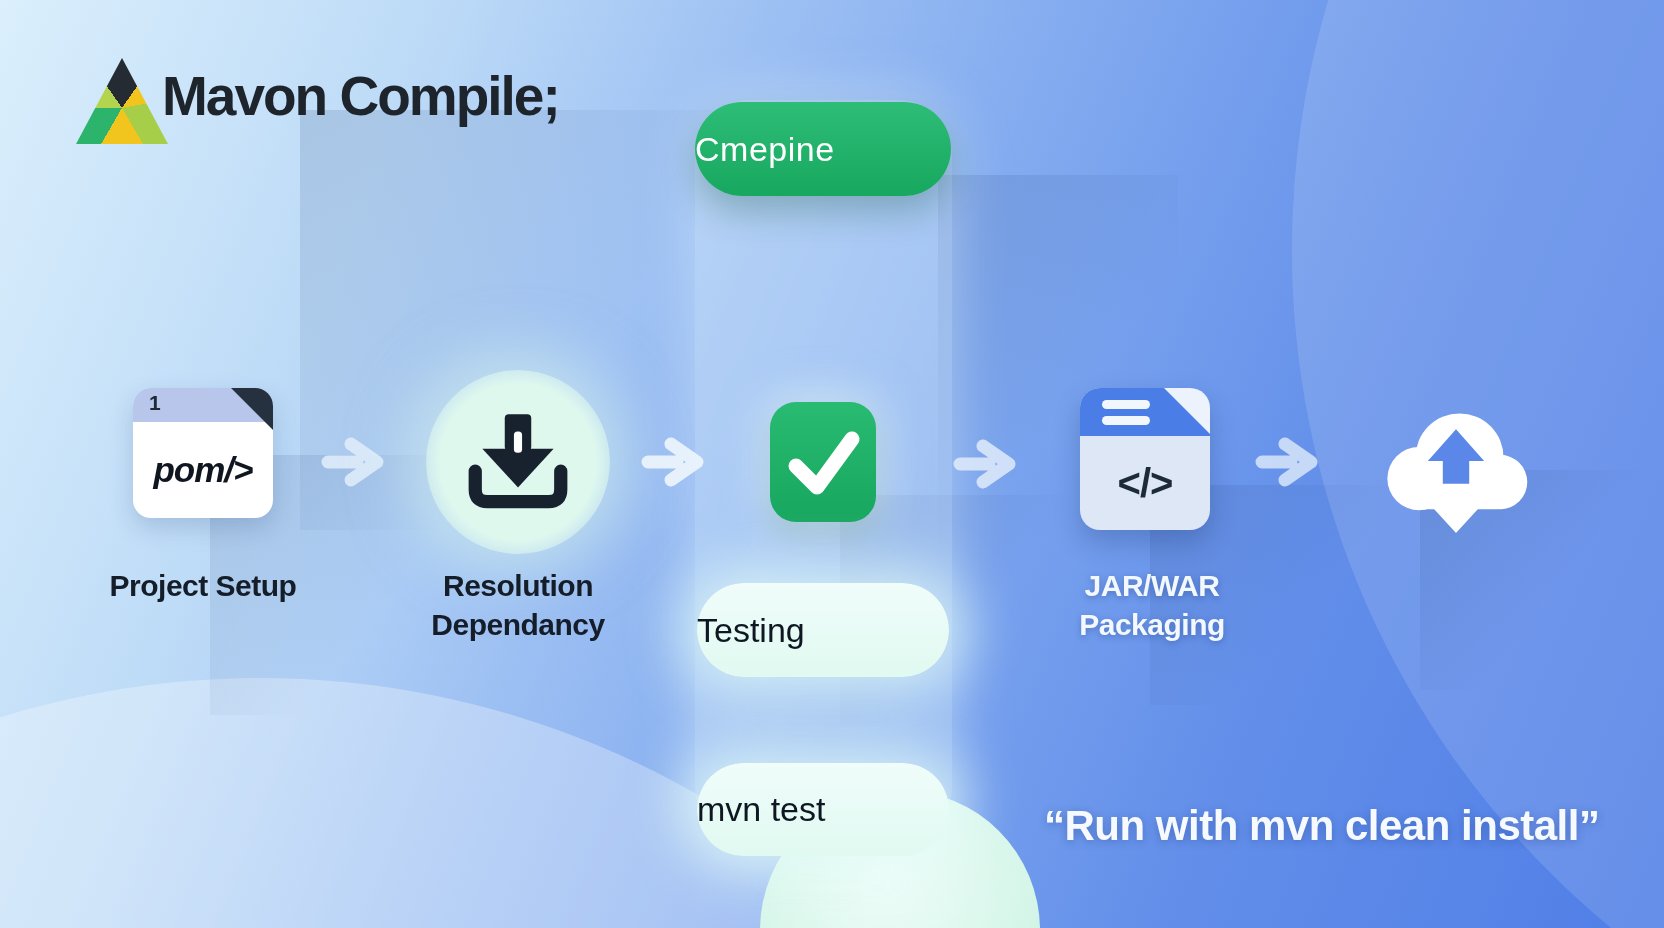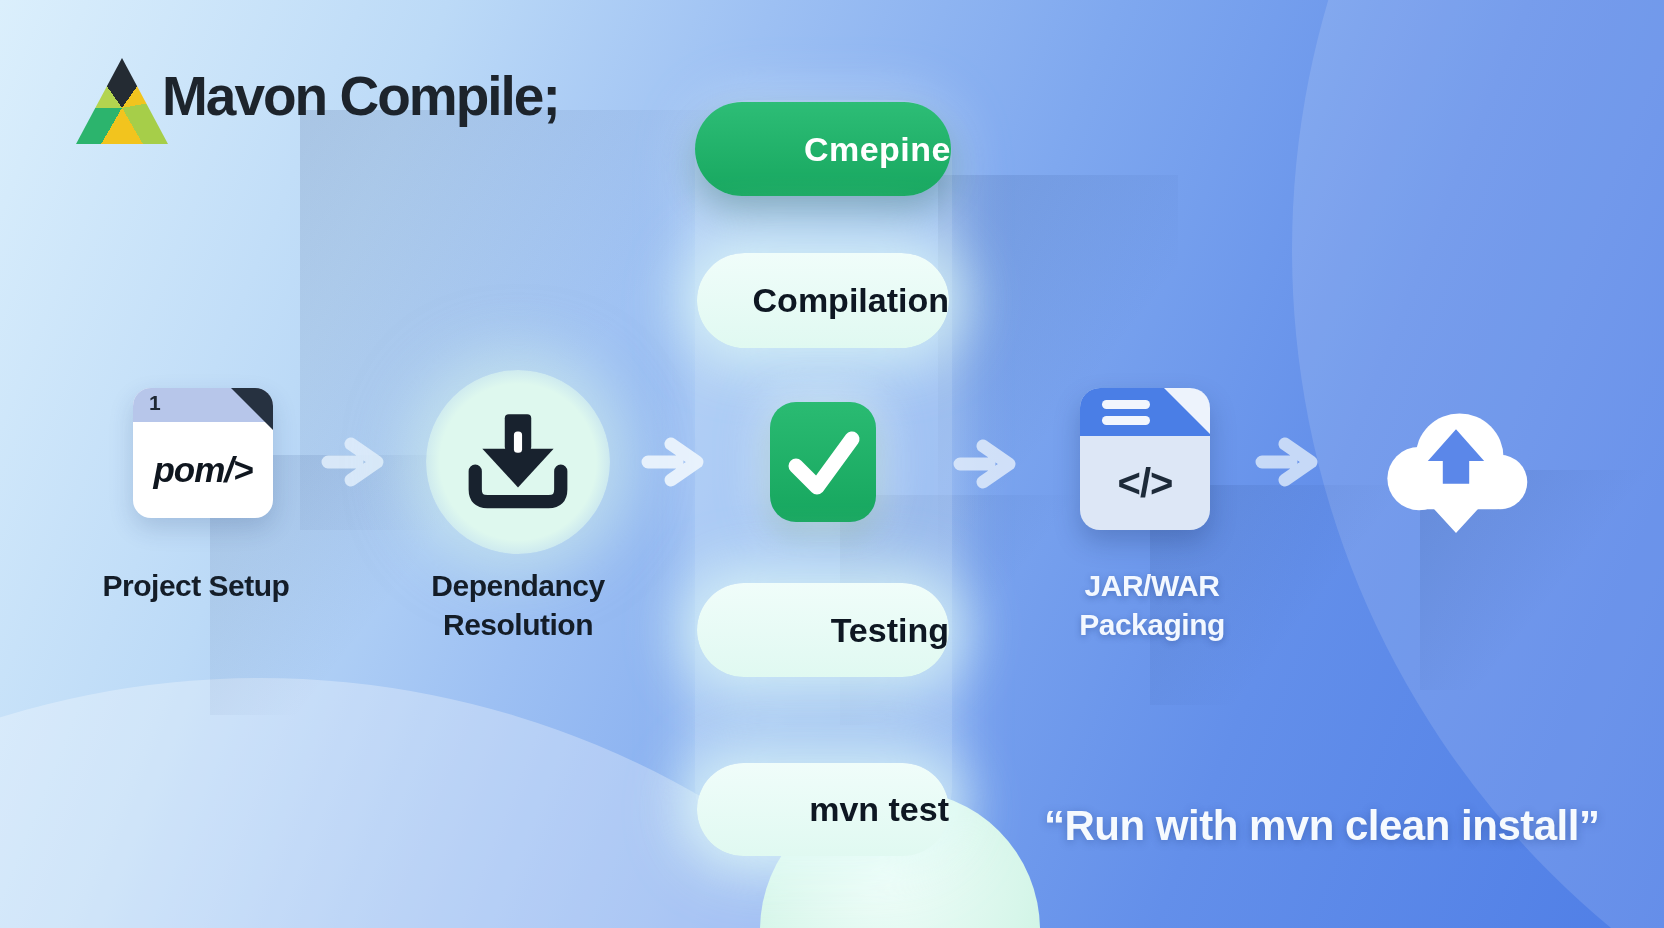--- a/index.html
+++ b/index.html
@@ -35,8 +35,8 @@
   .column-strip{position:absolute;left:695px;top:100px;width:257px;height:742px;
     border-radius:54px;background:rgba(227,243,252,0.35);
     box-shadow:0 0 50px 8px rgba(232,248,255,0.35);}
-  .pill{position:absolute;display:flex;align-items:center;justify-content:flex-end;
-    font-weight:700;border-radius:48px;}
+  .pill{position:absolute;display:flex;align-items:center;justify-content:flex-start;
+    font-weight:400;border-radius:48px;}
   .pill-green{left:695px;top:102px;width:256px;height:94px;
     background:linear-gradient(180deg,#2dbd76,#17a75f);
     box-shadow:0 16px 34px rgba(16,80,52,0.28);

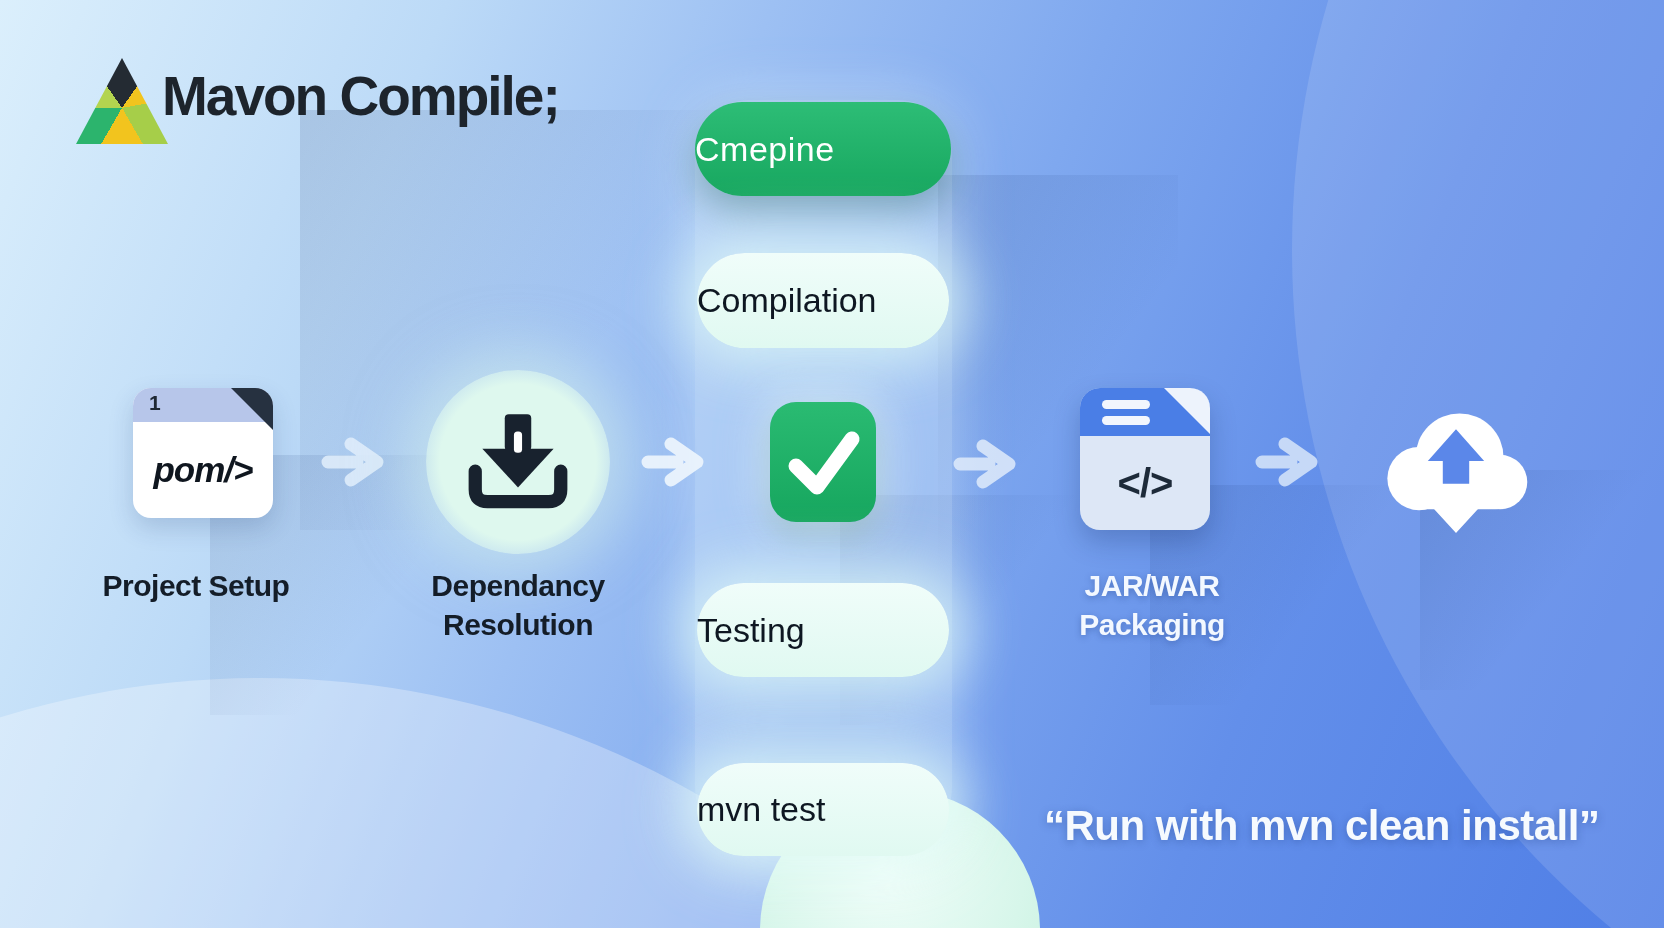--- a/index.html
+++ b/index.html
@@ -118,9 +118,6 @@
   <div class="pill pill-green">
     <span>Cmepine</span>
   </div>
-  <div class="pill pill-light pill-compilation">
-    <span>Compilation</span>
-  </div>
   <div class="check-box">
     <svg viewBox="0 0 106 120" width="106" height="120">
       <polyline points="26,64 47,85 82,37" fill="none" stroke="#ffffff" stroke-width="15" stroke-linecap="round" stroke-linejoin="round"></polyline>

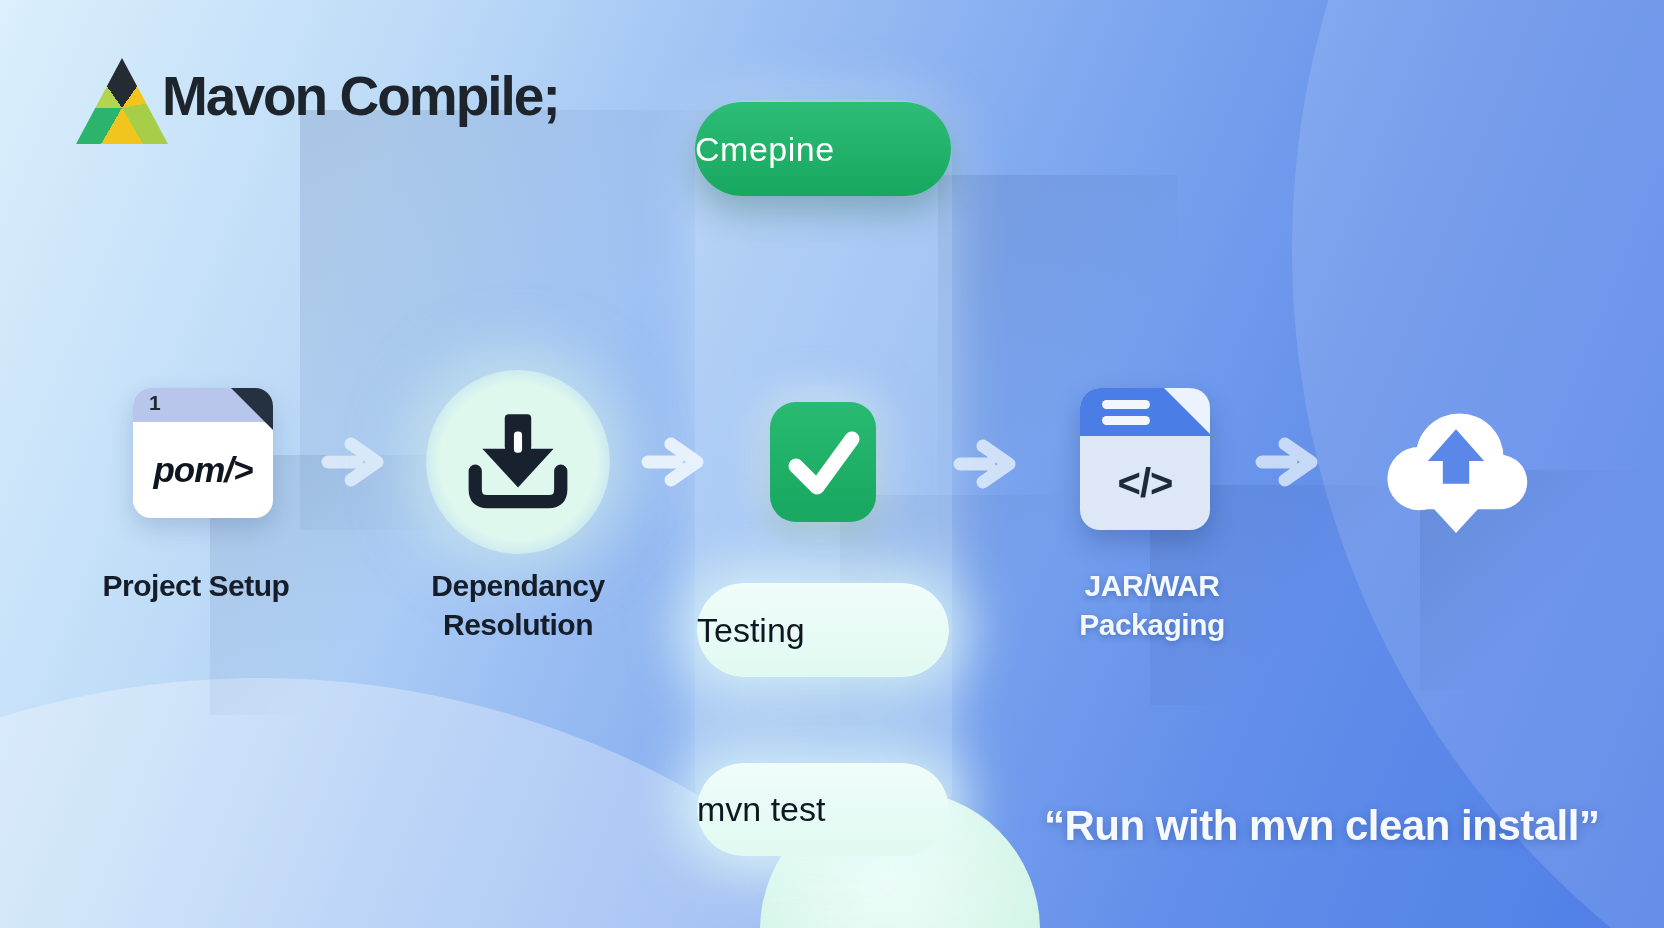--- a/index.html
+++ b/index.html
@@ -85,7 +85,7 @@
     font-size:30px;line-height:39px;letter-spacing:-0.5px;}
   .label-dark{color:#141d28;}
   .label-white{color:#f3f8ff;text-shadow:0 2px 6px rgba(25,55,120,0.35);}
-  .label-project{left:56px;top:566px;width:280px;}
+  .label-project{left:63px;top:566px;width:280px;}
   .label-dependency{left:378px;top:566px;width:280px;}
   .label-packaging{left:1022px;top:566px;width:260px;}
   .label-deployment{left:1335px;top:570px;width:250px;}

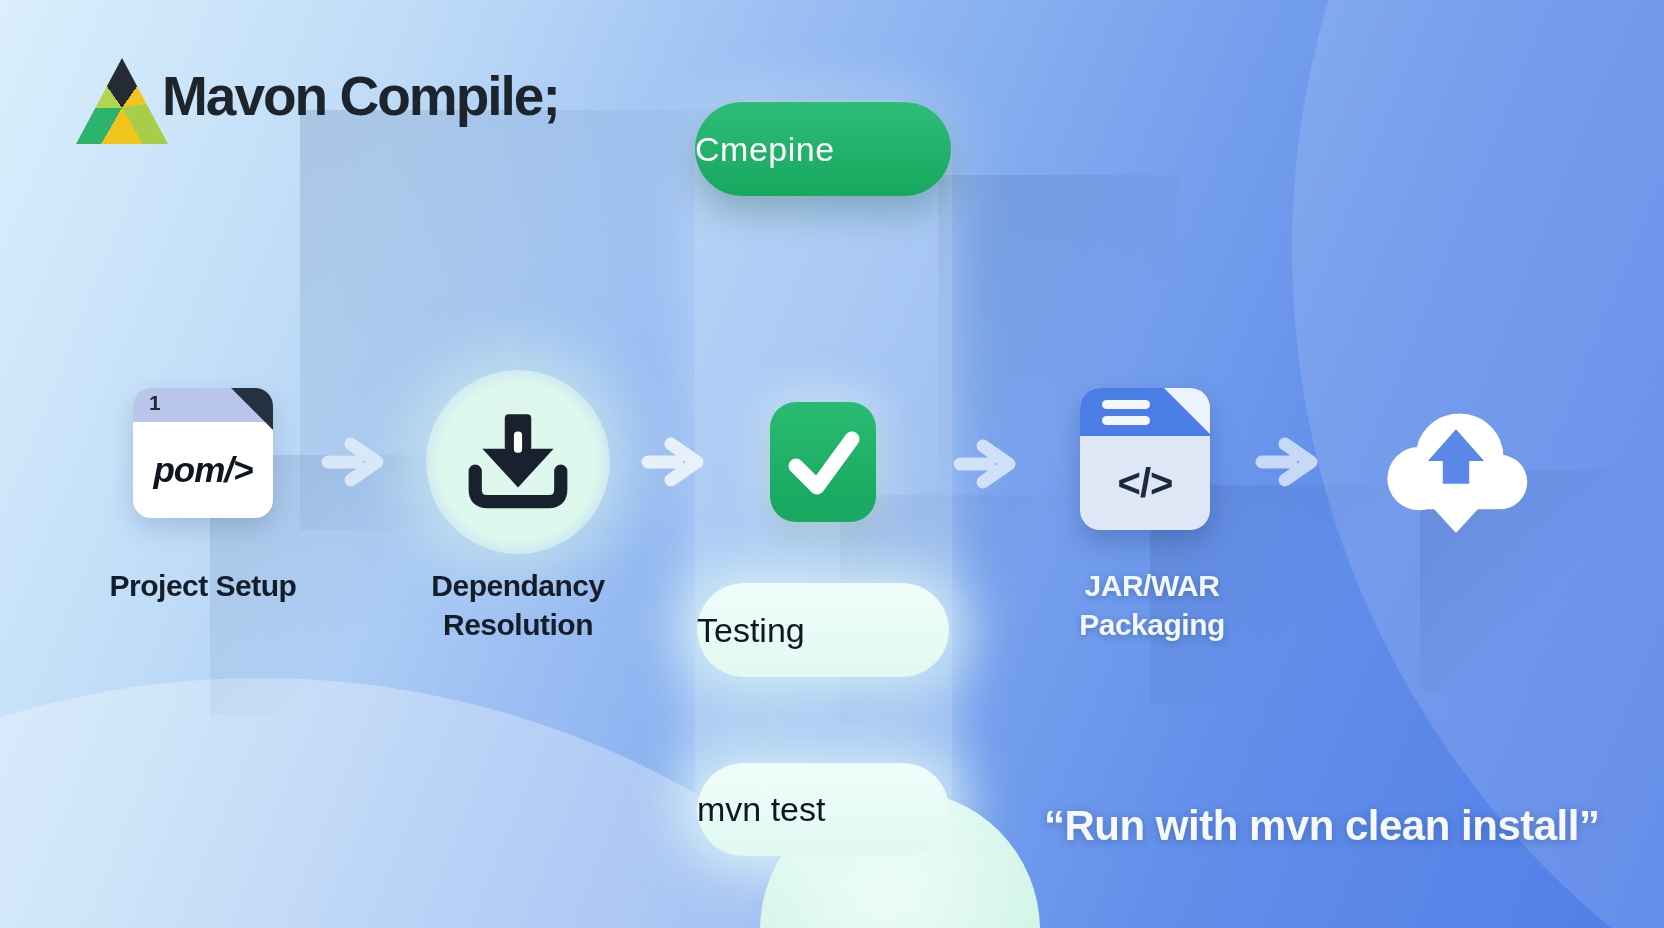--- a/index.html
+++ b/index.html
@@ -150,8 +150,8 @@
     <path d="M13,64 L13,82 Q13,94 25,94 L85,94 Q97,94 97,82 L97,64" fill="none" stroke="#18222e" stroke-width="13" stroke-linecap="round"></path>
   </svg>
   <div class="step-label label-dark label-dependency">
+    <div>Resolution</div>
     <div>Dependancy</div>
-    <div>Resolution</div>
   </div>
 
   <svg class="arrow arrow-2" viewBox="0 0 74 58">

